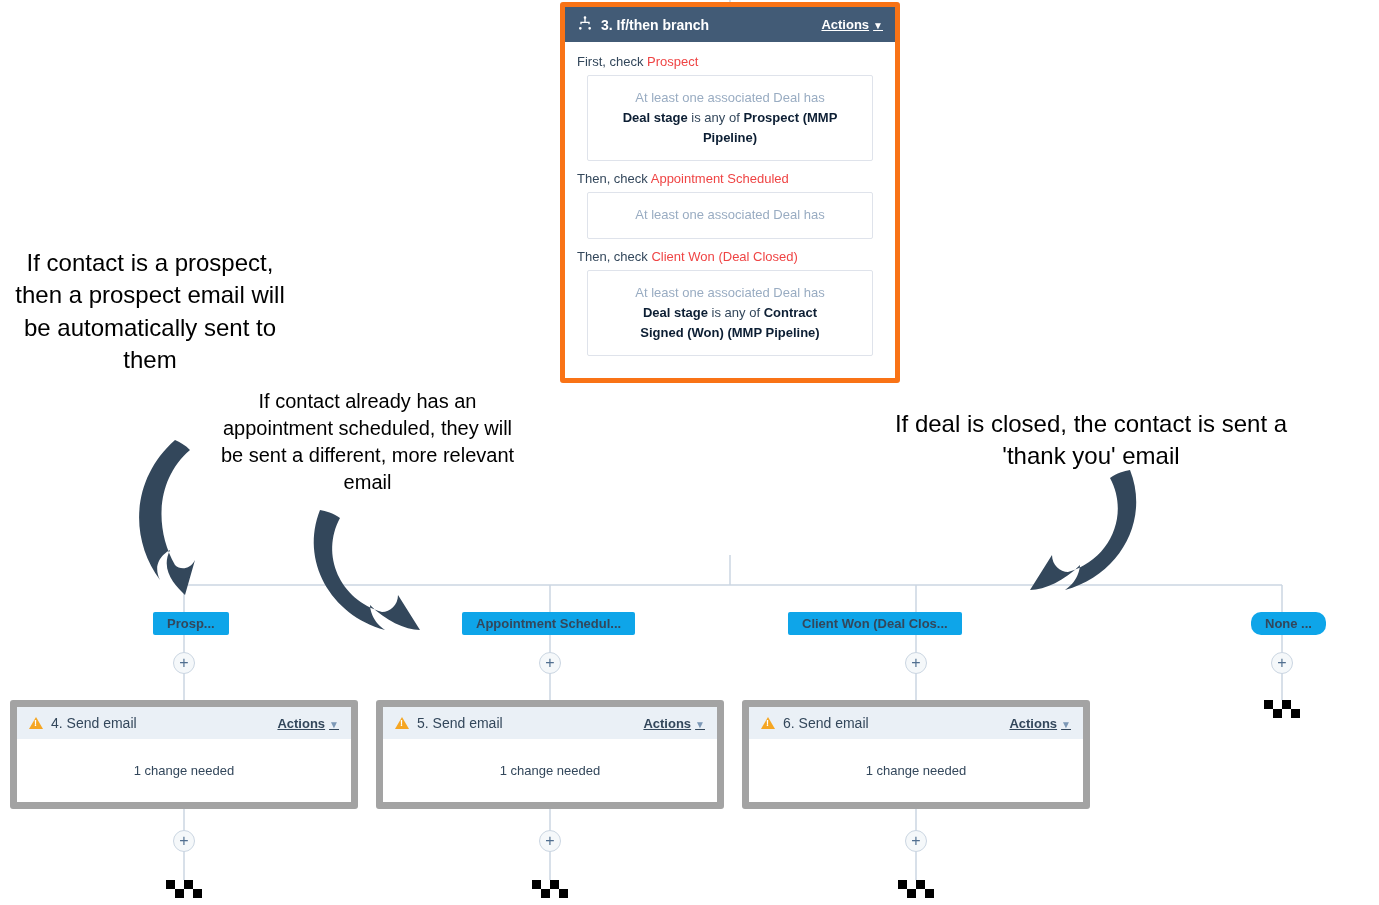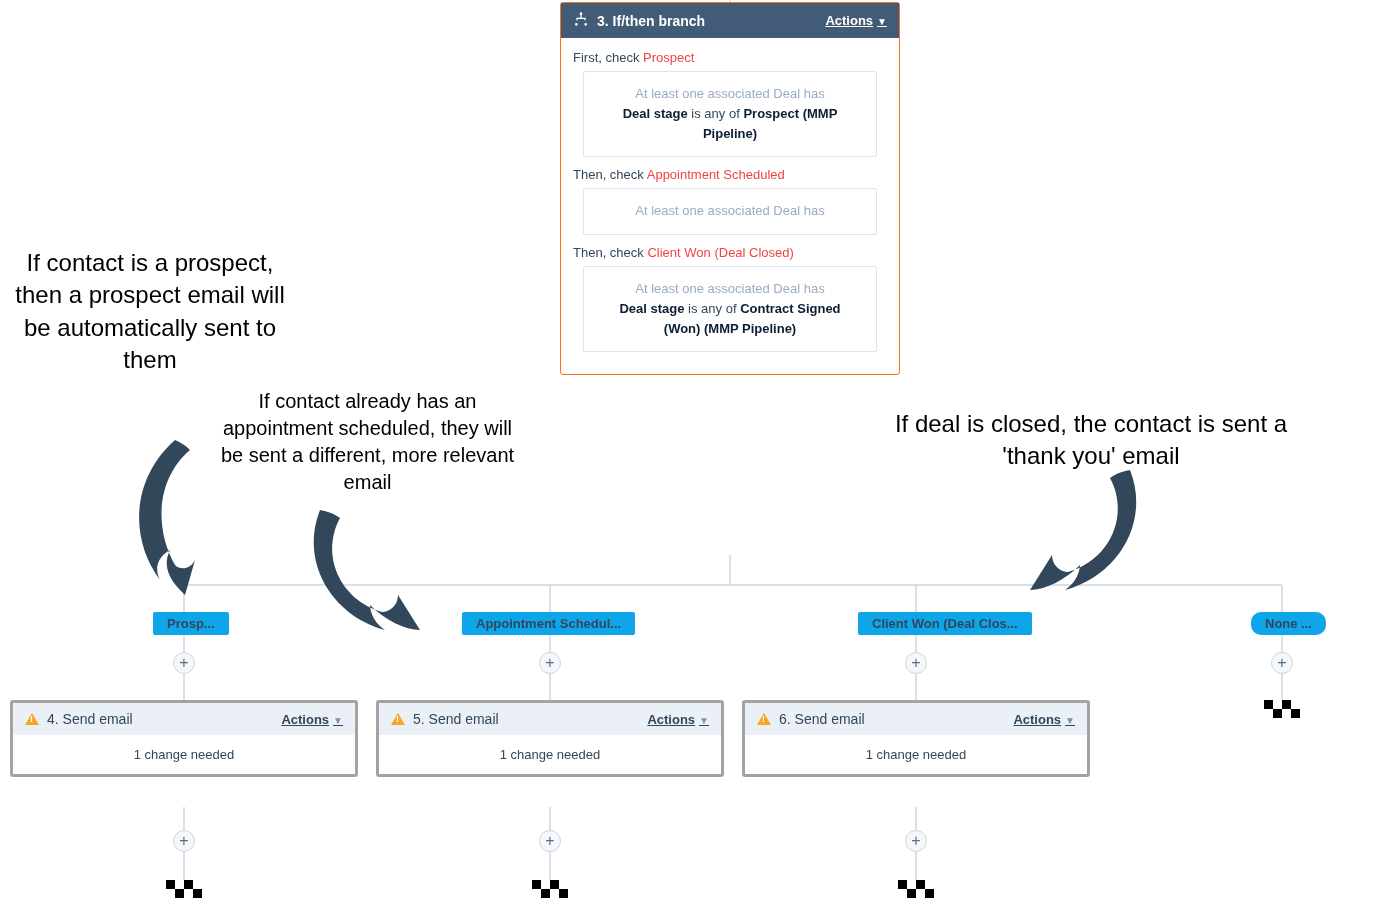--- a/index.html
+++ b/index.html
@@ -21,7 +21,7 @@
     left: 560px;
     top: 2px;
     width: 340px;
-    border: 1px solid #f97316;
+    border: 5px solid #f97316;
     border-radius: 3px;
     background: #fff;
   }

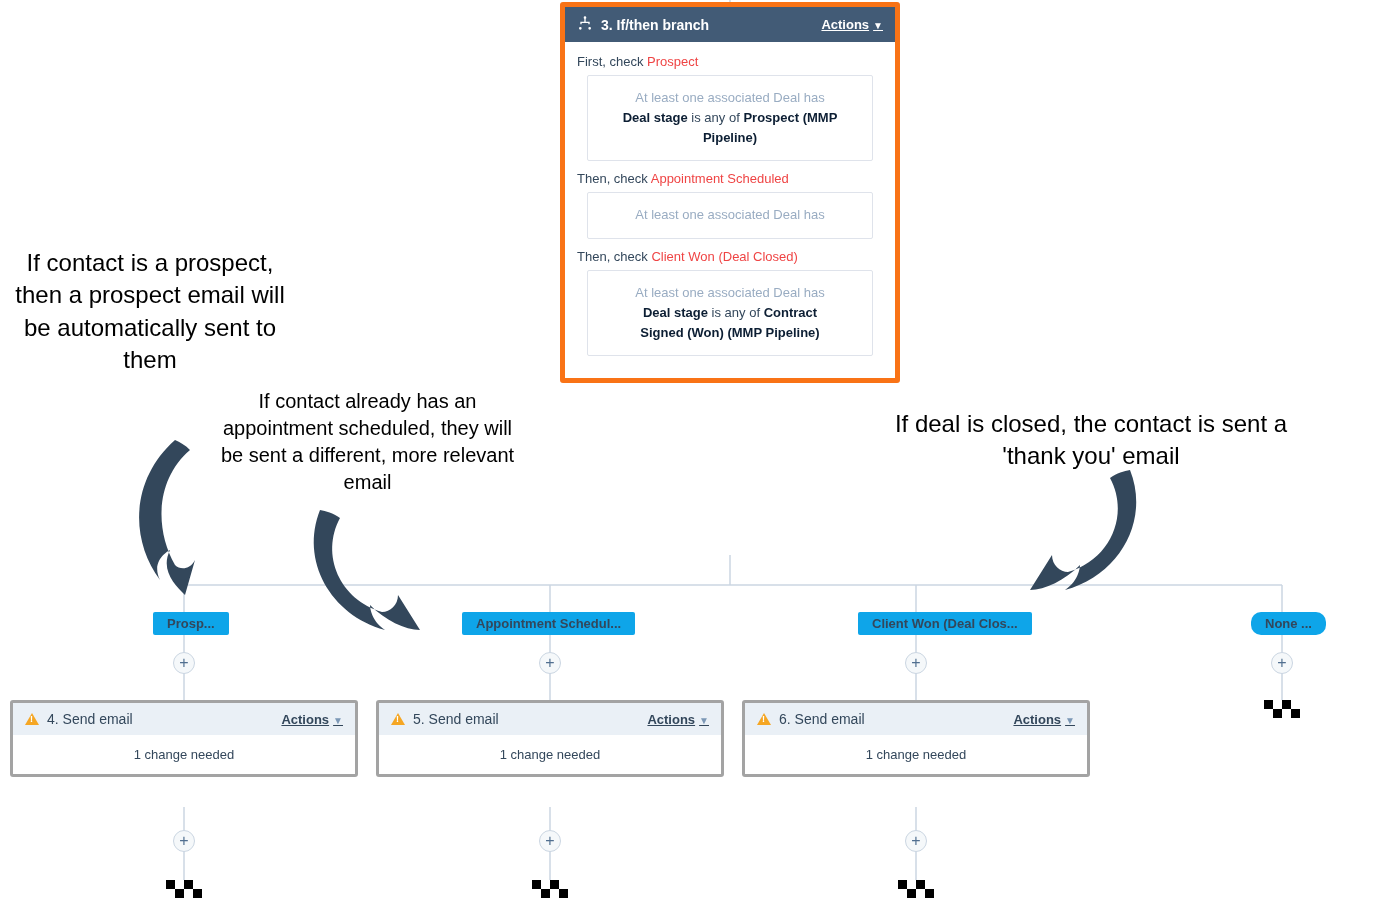--- a/index.html
+++ b/index.html
@@ -223,7 +223,7 @@
 
   <div class="pill green" style="left:153px;">Prosp...</div>
   <div class="pill green" style="left:462px;">Appointment Schedul...</div>
-  <div class="pill green" style="left:858px;">Client Won (Deal Clos...</div>
+  <div class="pill green" style="left:788px;">Client Won (Deal Clos...</div>
   <div class="pill red" style="left:1251px;">None ...</div>
 
   <div class="plus-btn" style="left:173px; top:652px;">+</div>

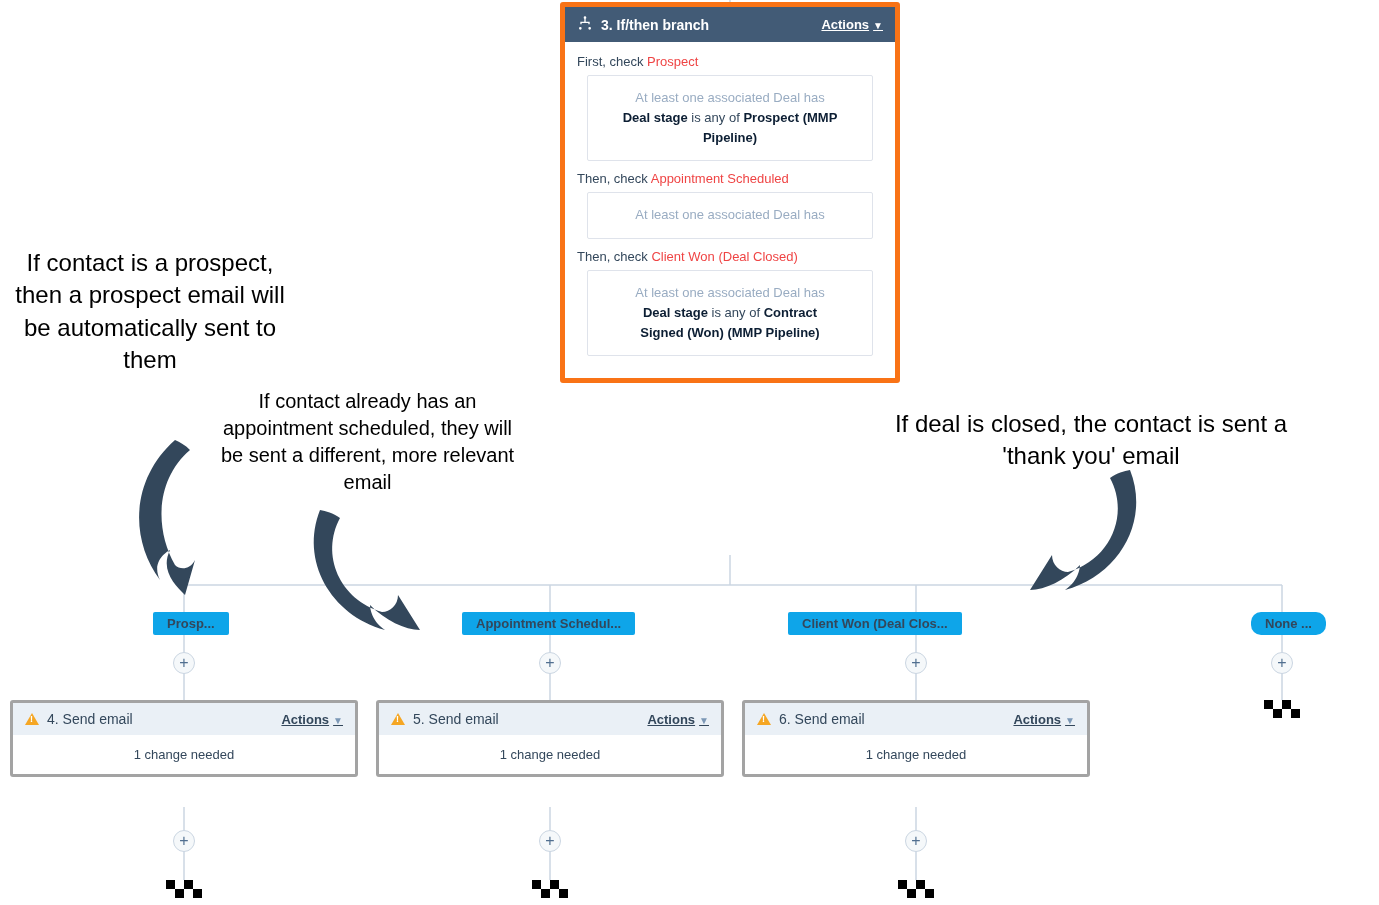--- a/index.html
+++ b/index.html
@@ -91,7 +91,7 @@
   .action-card {
     position: absolute;
     width: 348px;
-    border: 3px solid #a3a3a3;
+    border: 7px solid #a3a3a3;
     border-radius: 3px;
     background: #fff;
     top: 700px;

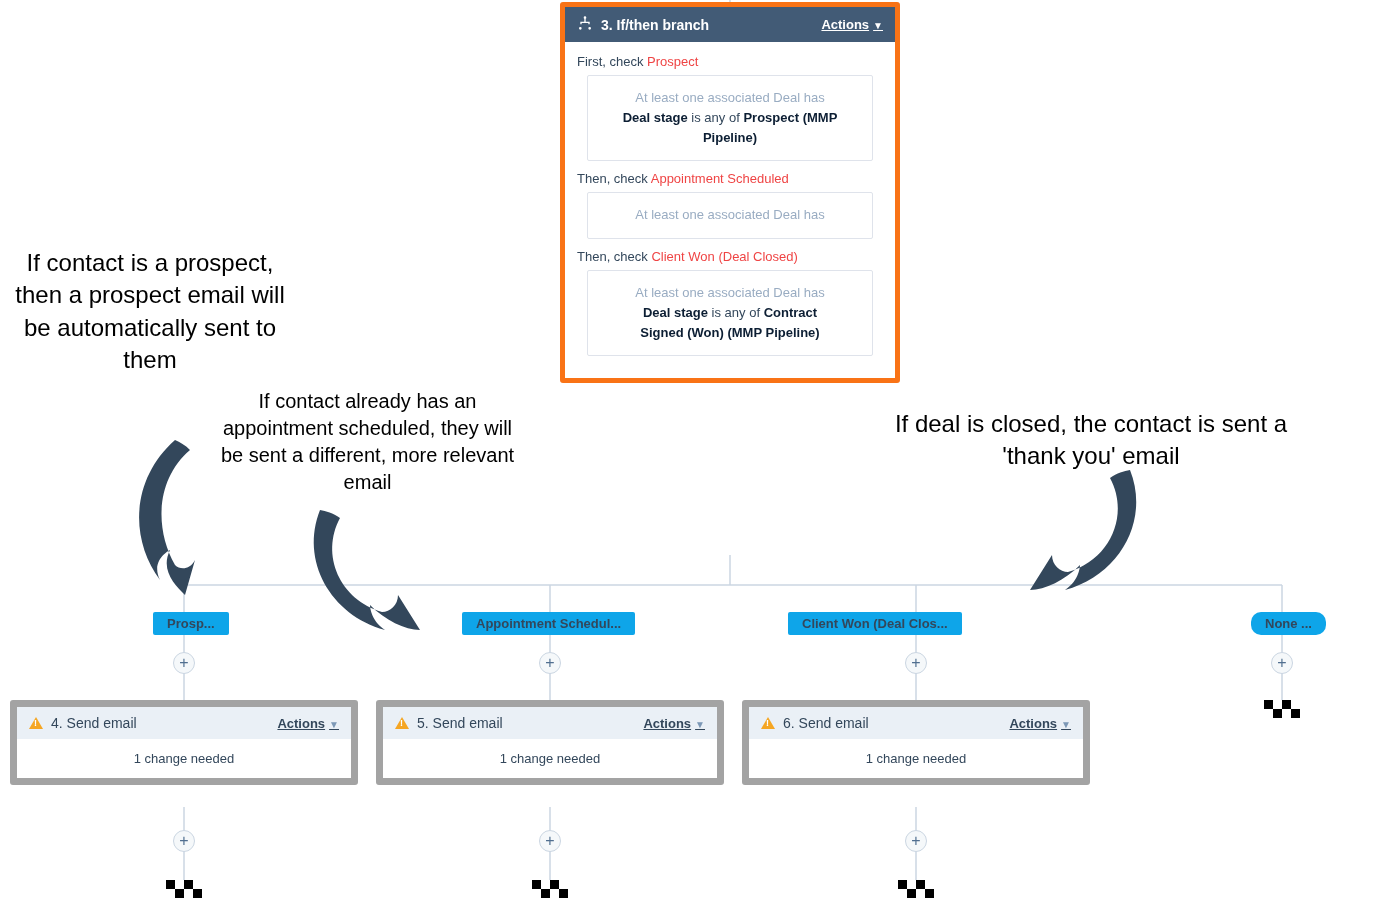--- a/index.html
+++ b/index.html
@@ -124,7 +124,7 @@
   }
   .action-header .caret { font-size: 10px; margin-left: 4px; color: #7c98b6; }
   .action-body {
-    padding: 12px 12px;
+    padding: 24px 12px;
     text-align: center;
     font-size: 13px;
     color: #33475b;

